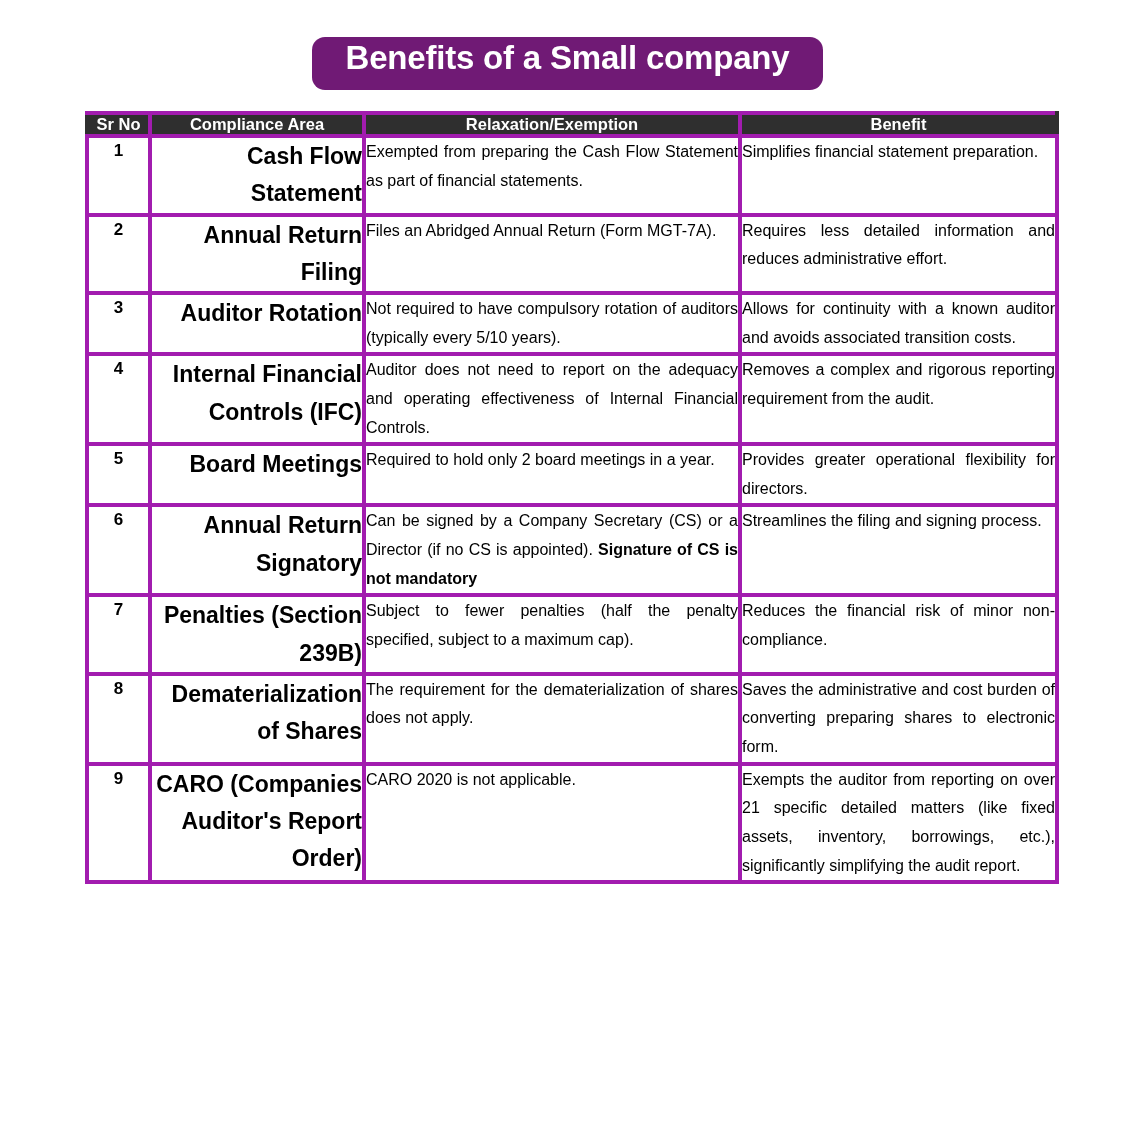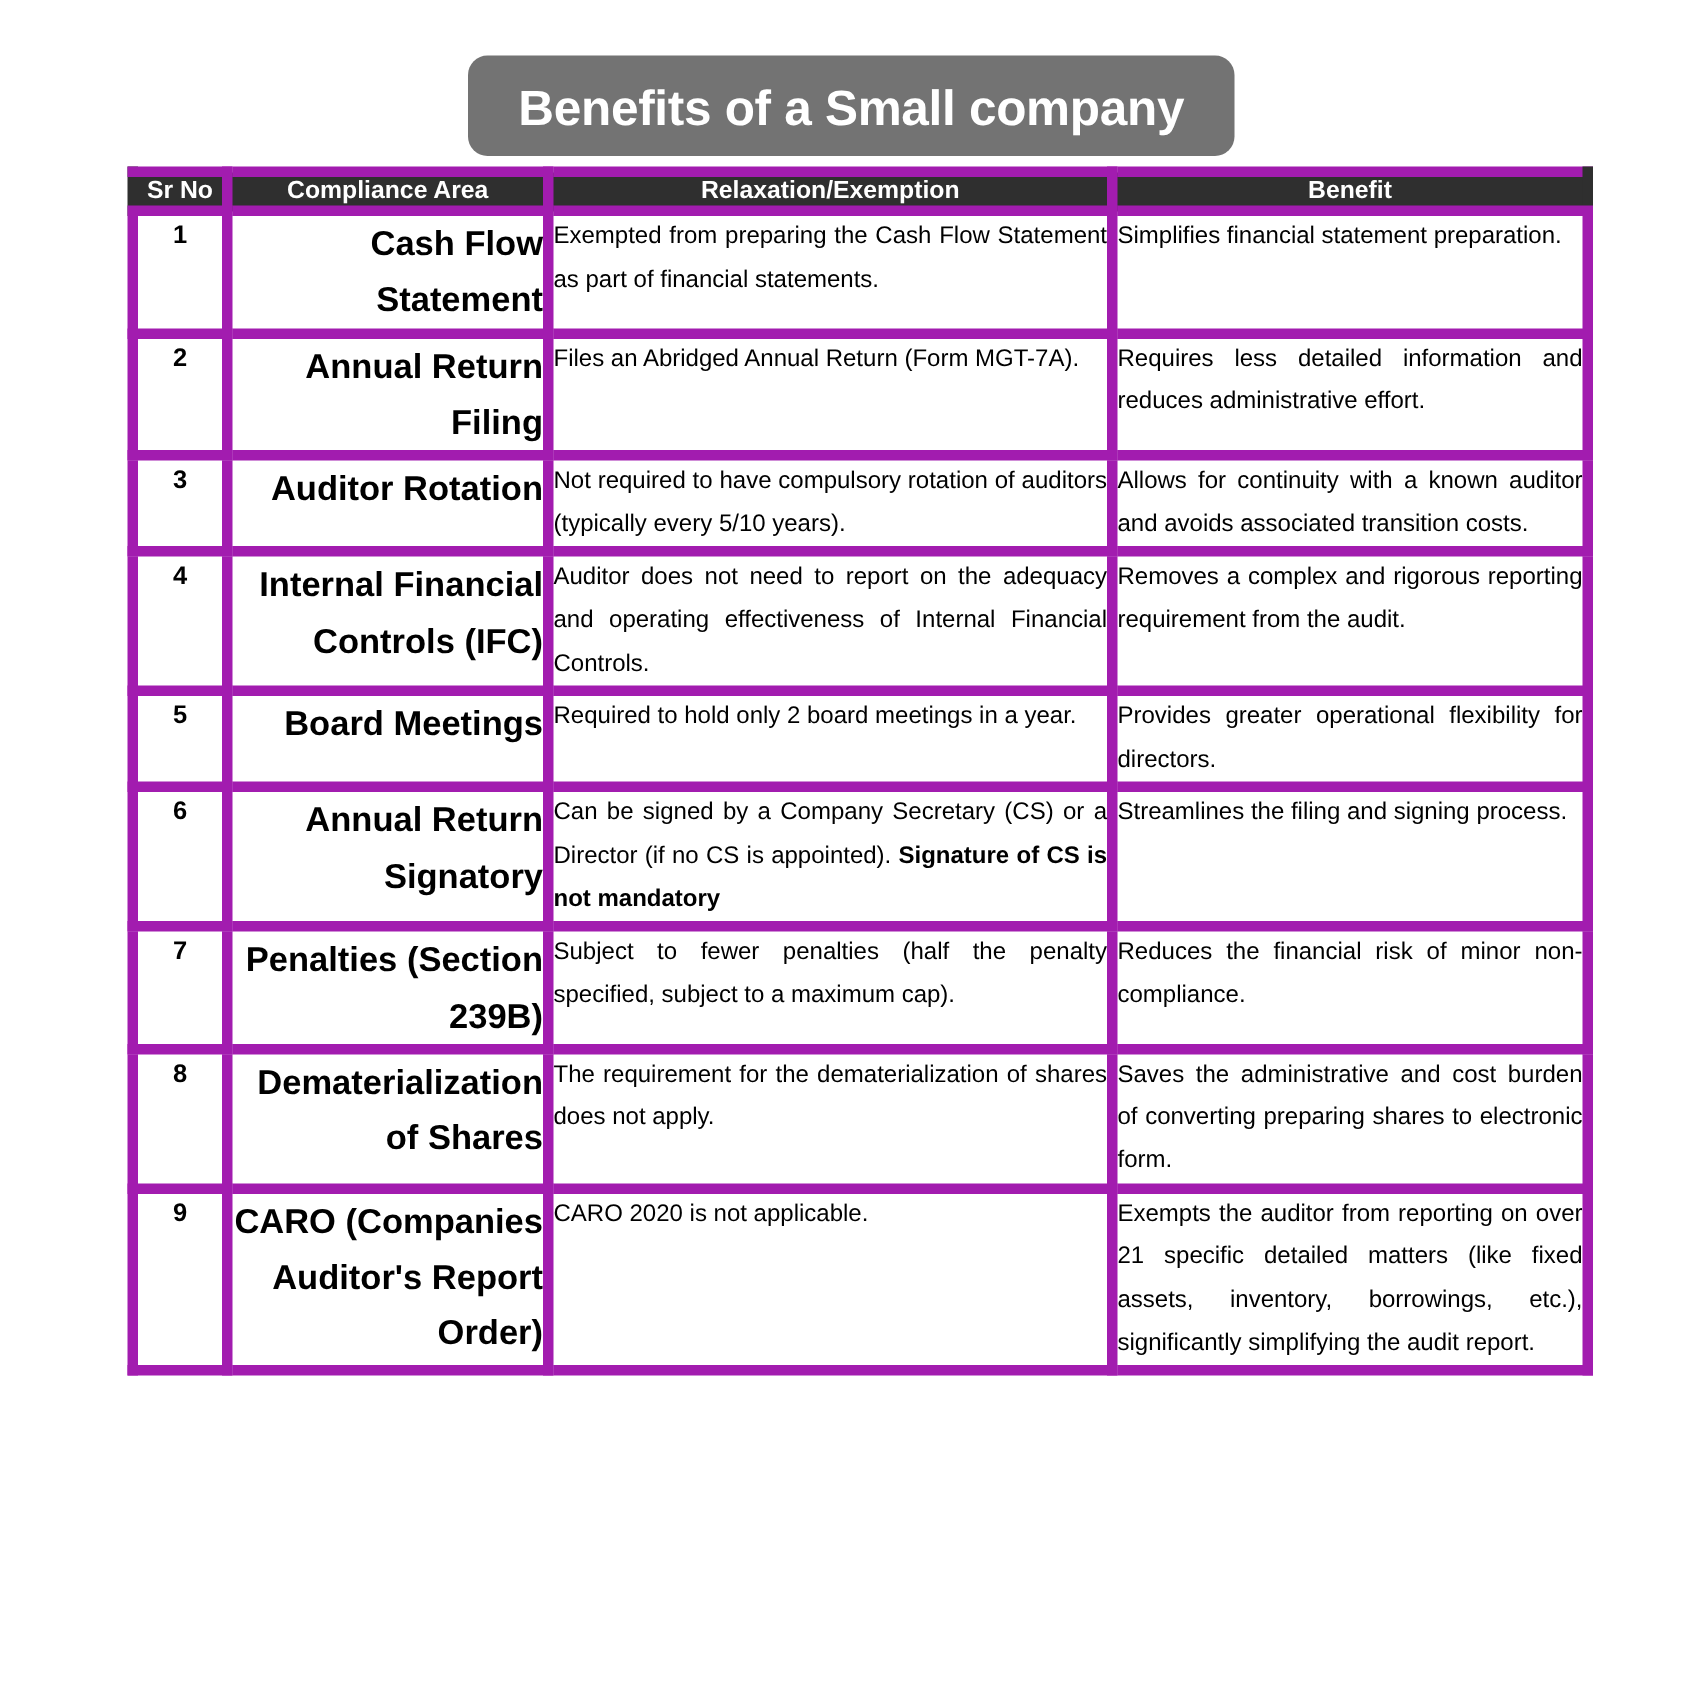--- a/index.html
+++ b/index.html
@@ -31,10 +31,10 @@
     justify-content: center;
   }
   .title-pill {
-    background: #737373;
+    background: #701a75;
     color: #ffffff;
     border-radius: 13px;
-    padding: 17px 34px 13px 34px;
+    padding: 3px 34px 13px 34px;
     font-size: 33px;
     font-weight: bold;
     line-height: 1.12;

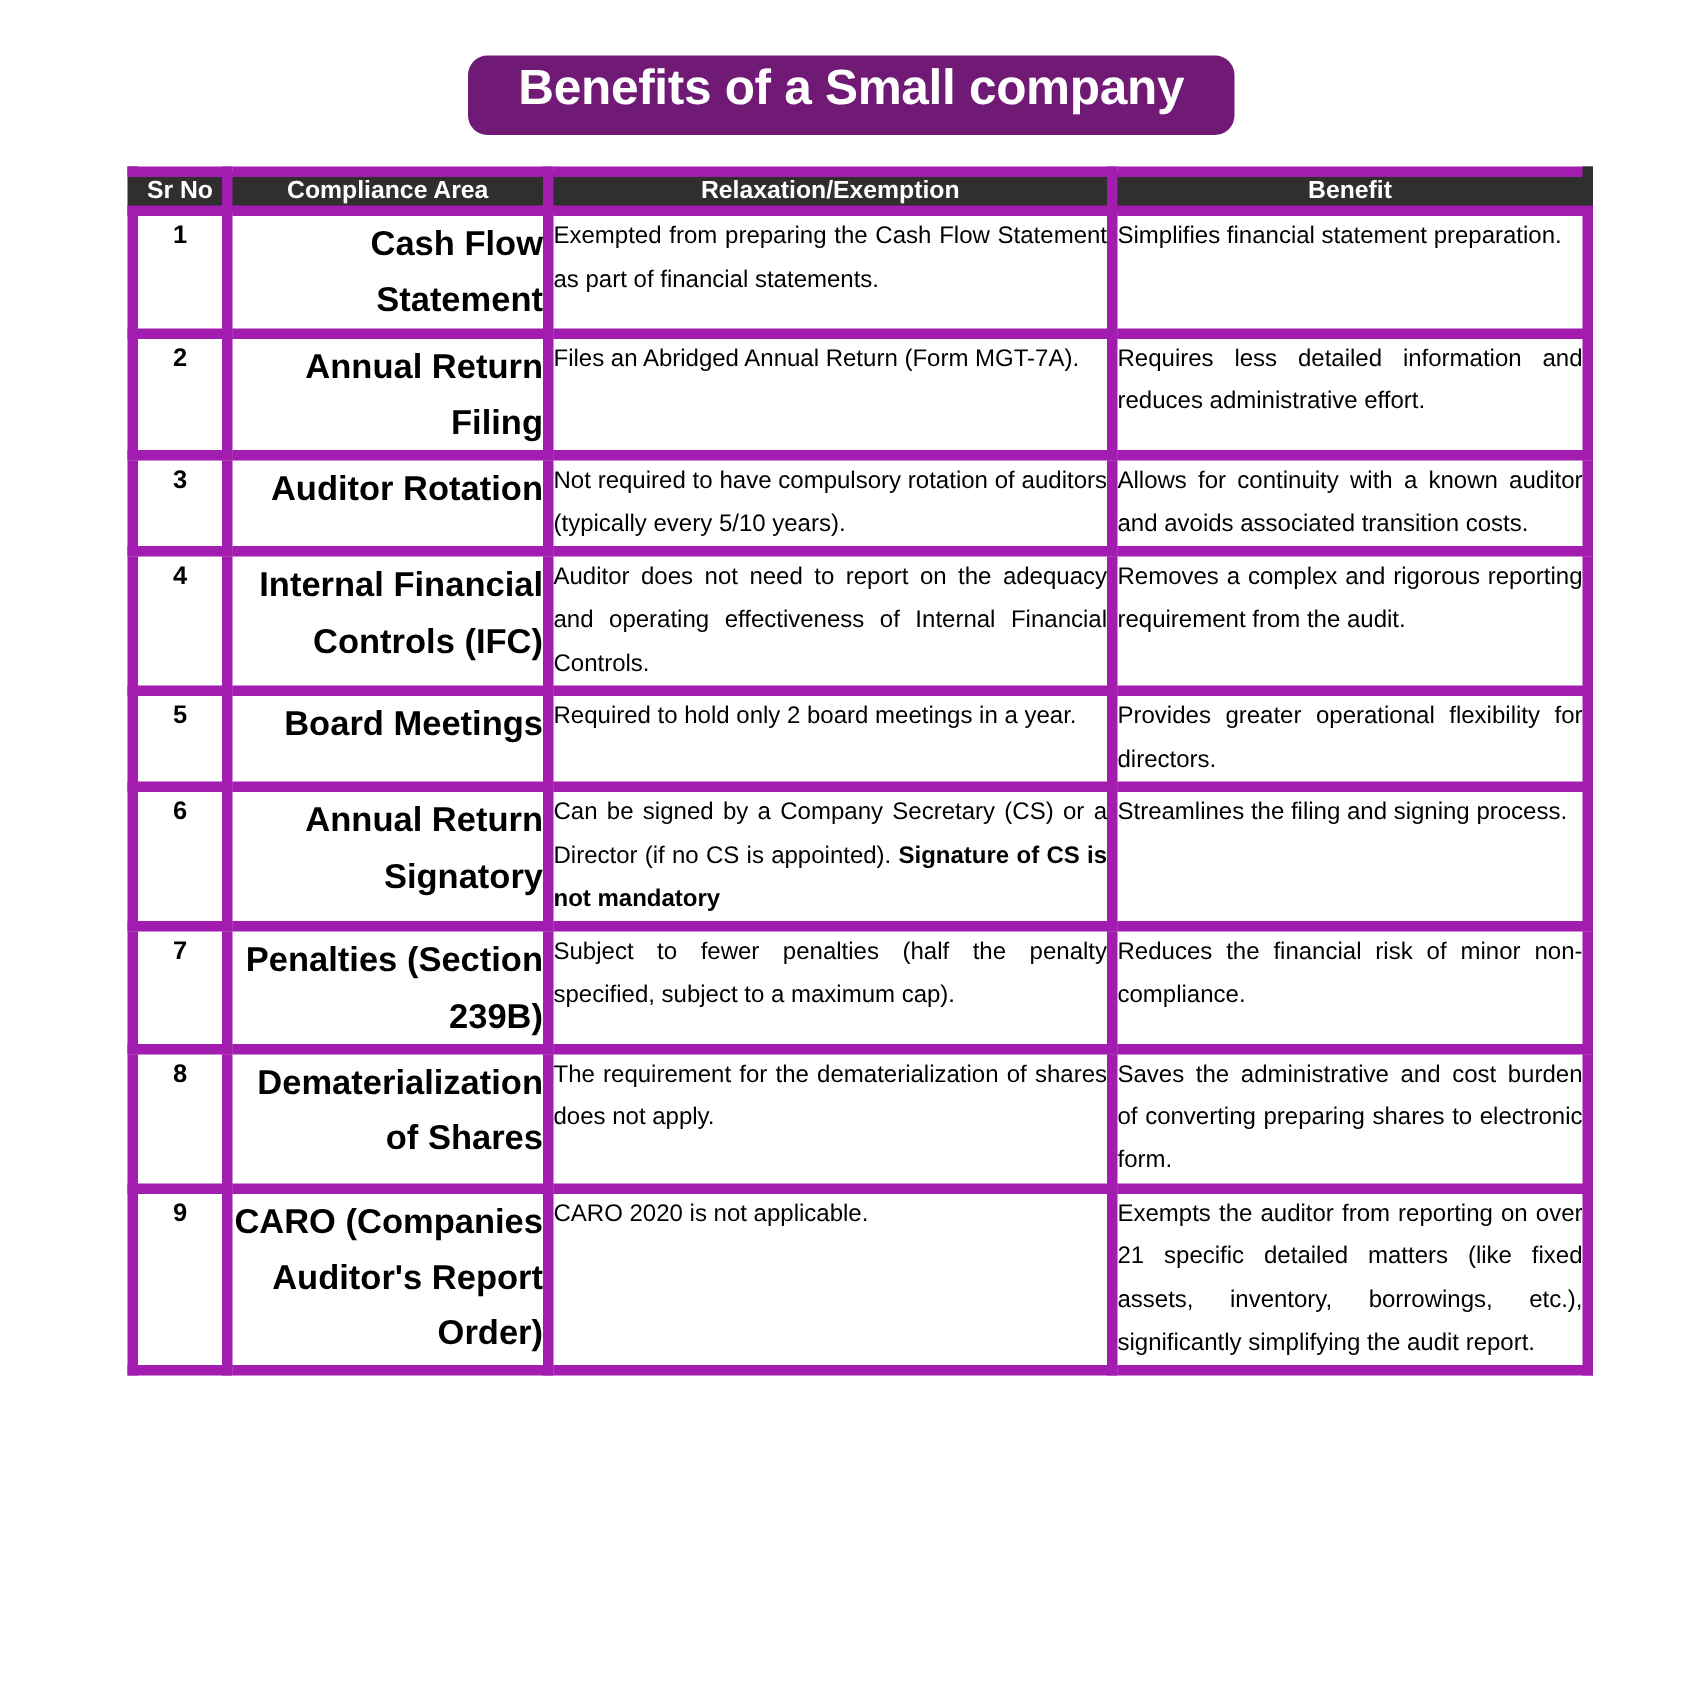--- a/index.html
+++ b/index.html
@@ -56,7 +56,7 @@
   }
   table.benefits th,
   table.benefits td {
-    border: 7px solid #a21caf;
+    border: 4px solid #a21caf;
     vertical-align: top;
     padding: 0;
   }

